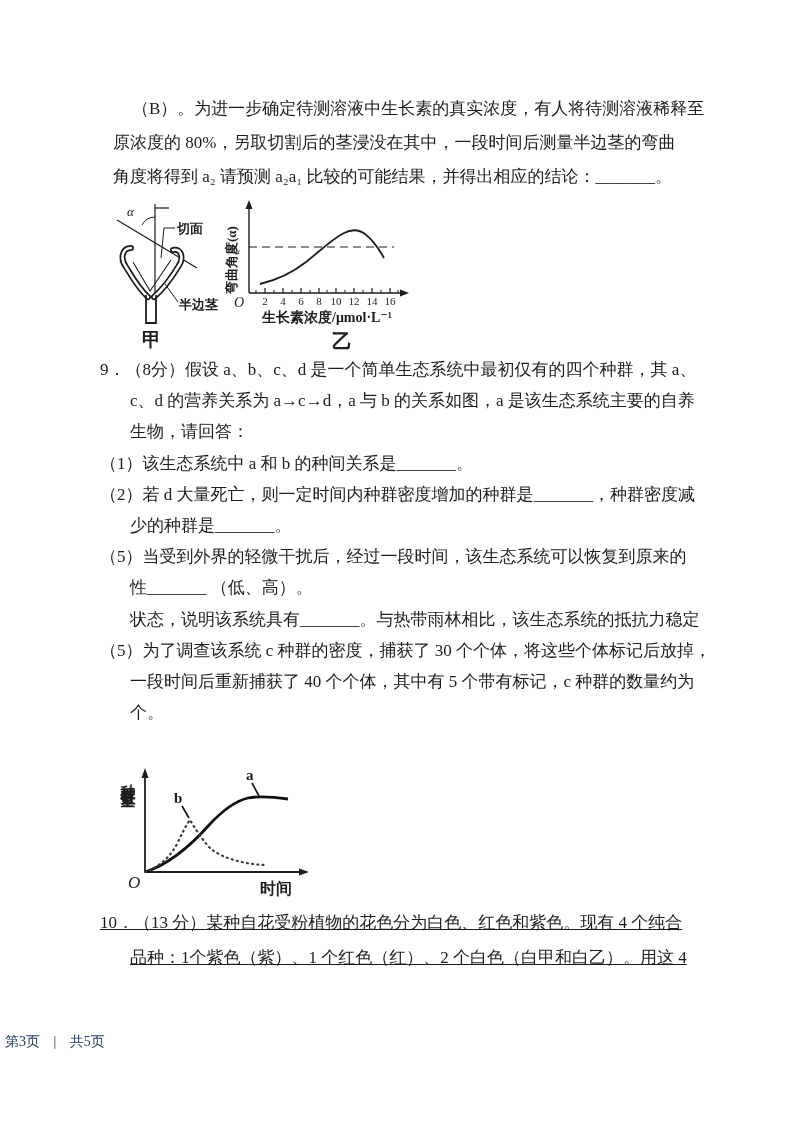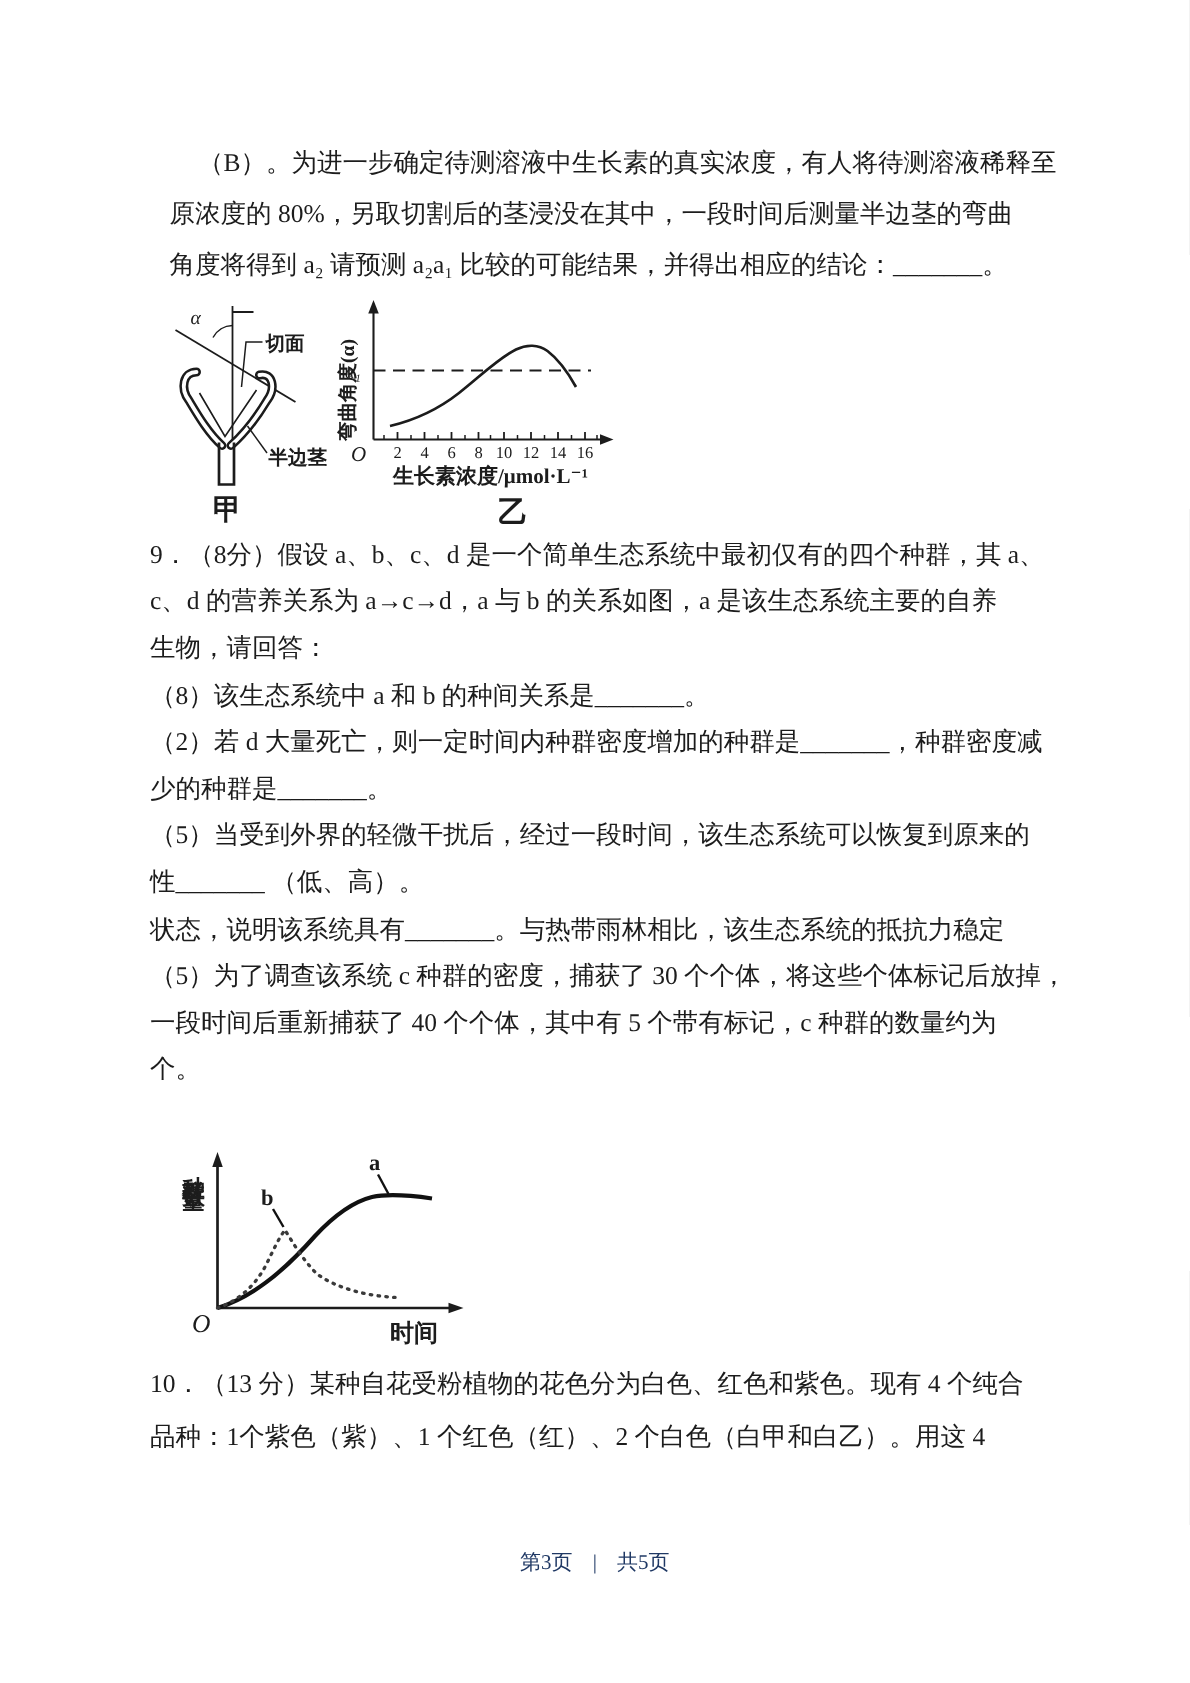--- a/index.html
+++ b/index.html
@@ -14,7 +14,7 @@
   }
   .textblock{position:absolute;font-size:17px;line-height:34px;}
   .line{white-space:nowrap;}
-  .cont{}
+  .cont{margin-left:30px;}
   .indent1{ text-indent:19px; }
   #q9block{line-height:31.2px;}
   .fig{position:absolute;}

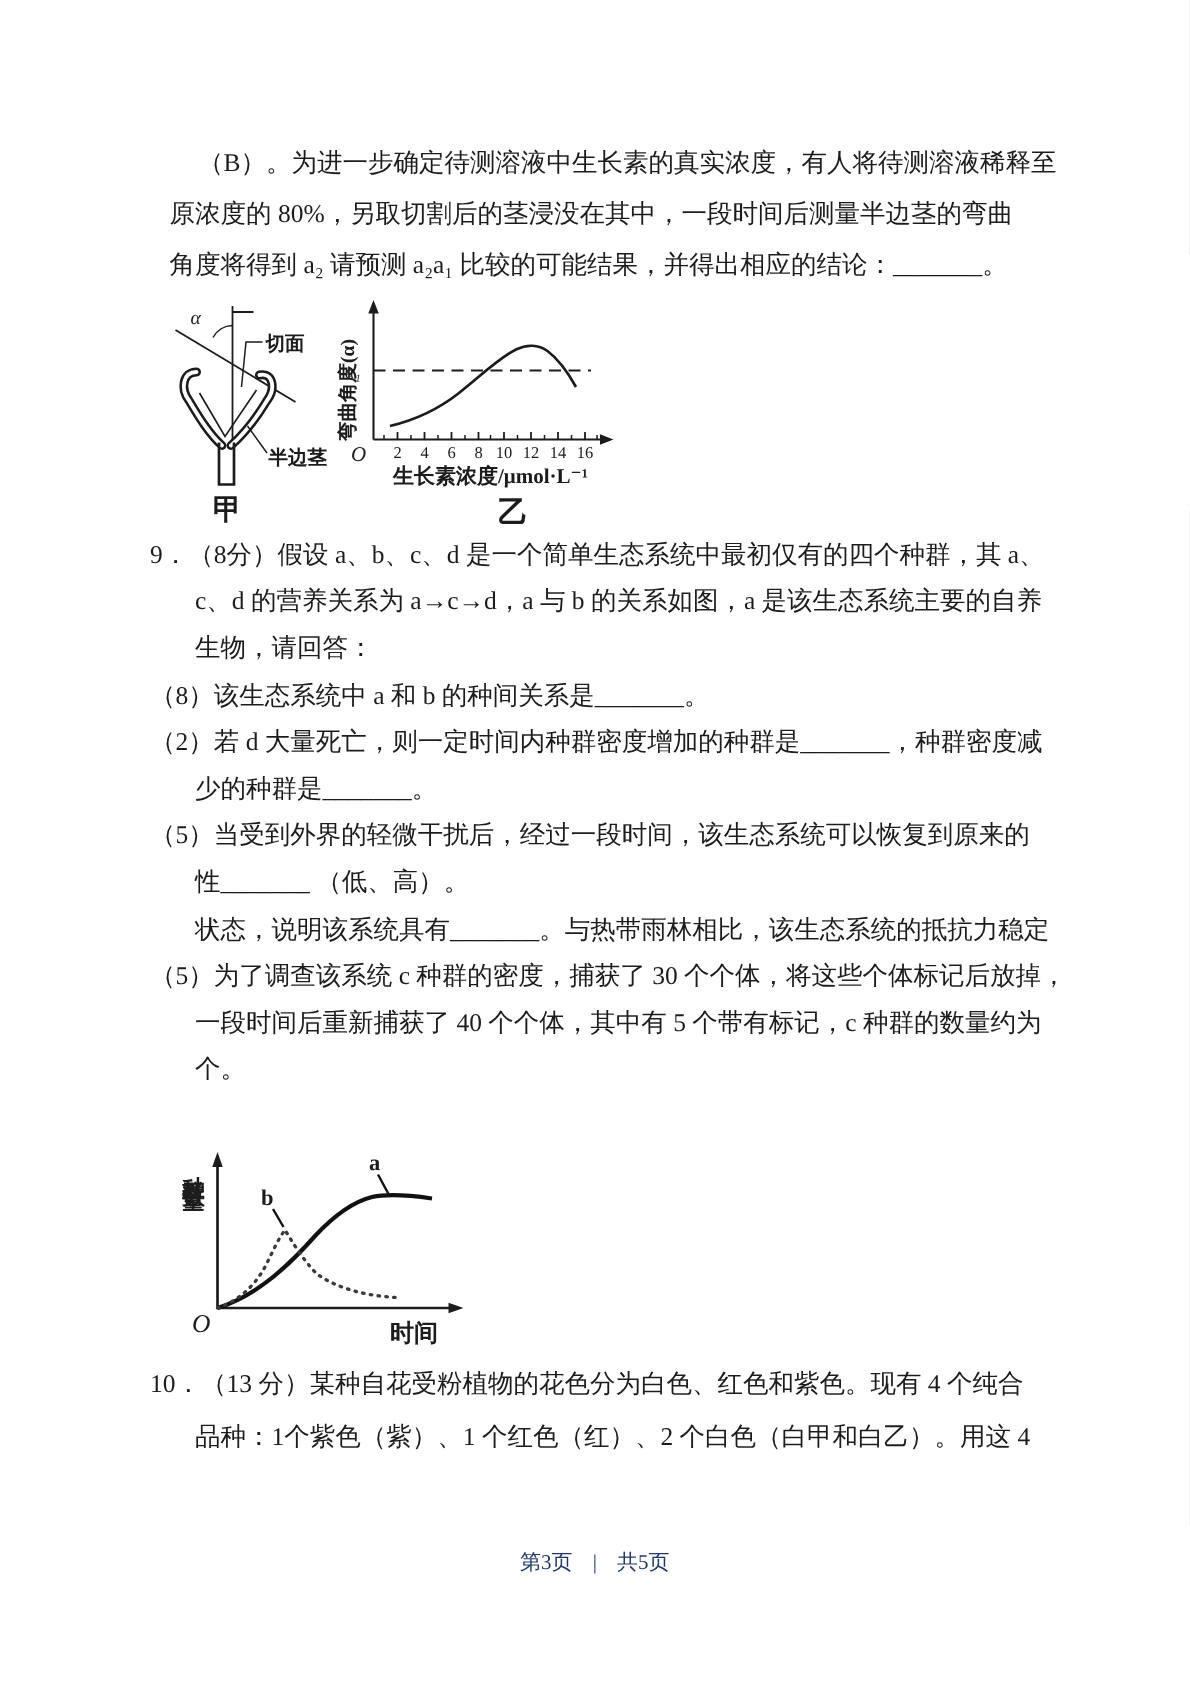--- a/index.html
+++ b/index.html
@@ -130,7 +130,7 @@
     <div class="line">9．（8分）假设 a、b、c、d 是一个简单生态系统中最初仅有的四个种群，其 a、</div>
     <div class="line cont">c、d 的营养关系为 a→c→d，a 与 b 的关系如图，a 是该生态系统主要的自养</div>
     <div class="line cont">生物，请回答：</div>
-    <div class="line">（8）该生态系统中 a 和 b 的种间关系是_______。</div>
+    <div class="line">（1）该生态系统中 a 和 b 的种间关系是_______。</div>
     <div class="line">（2）若 d 大量死亡，则一定时间内种群密度增加的种群是_______，种群密度减</div>
     <div class="line cont">少的种群是_______。</div>
     <div class="line">（5）当受到外界的轻微干扰后，经过一段时间，该生态系统可以恢复到原来的</div>

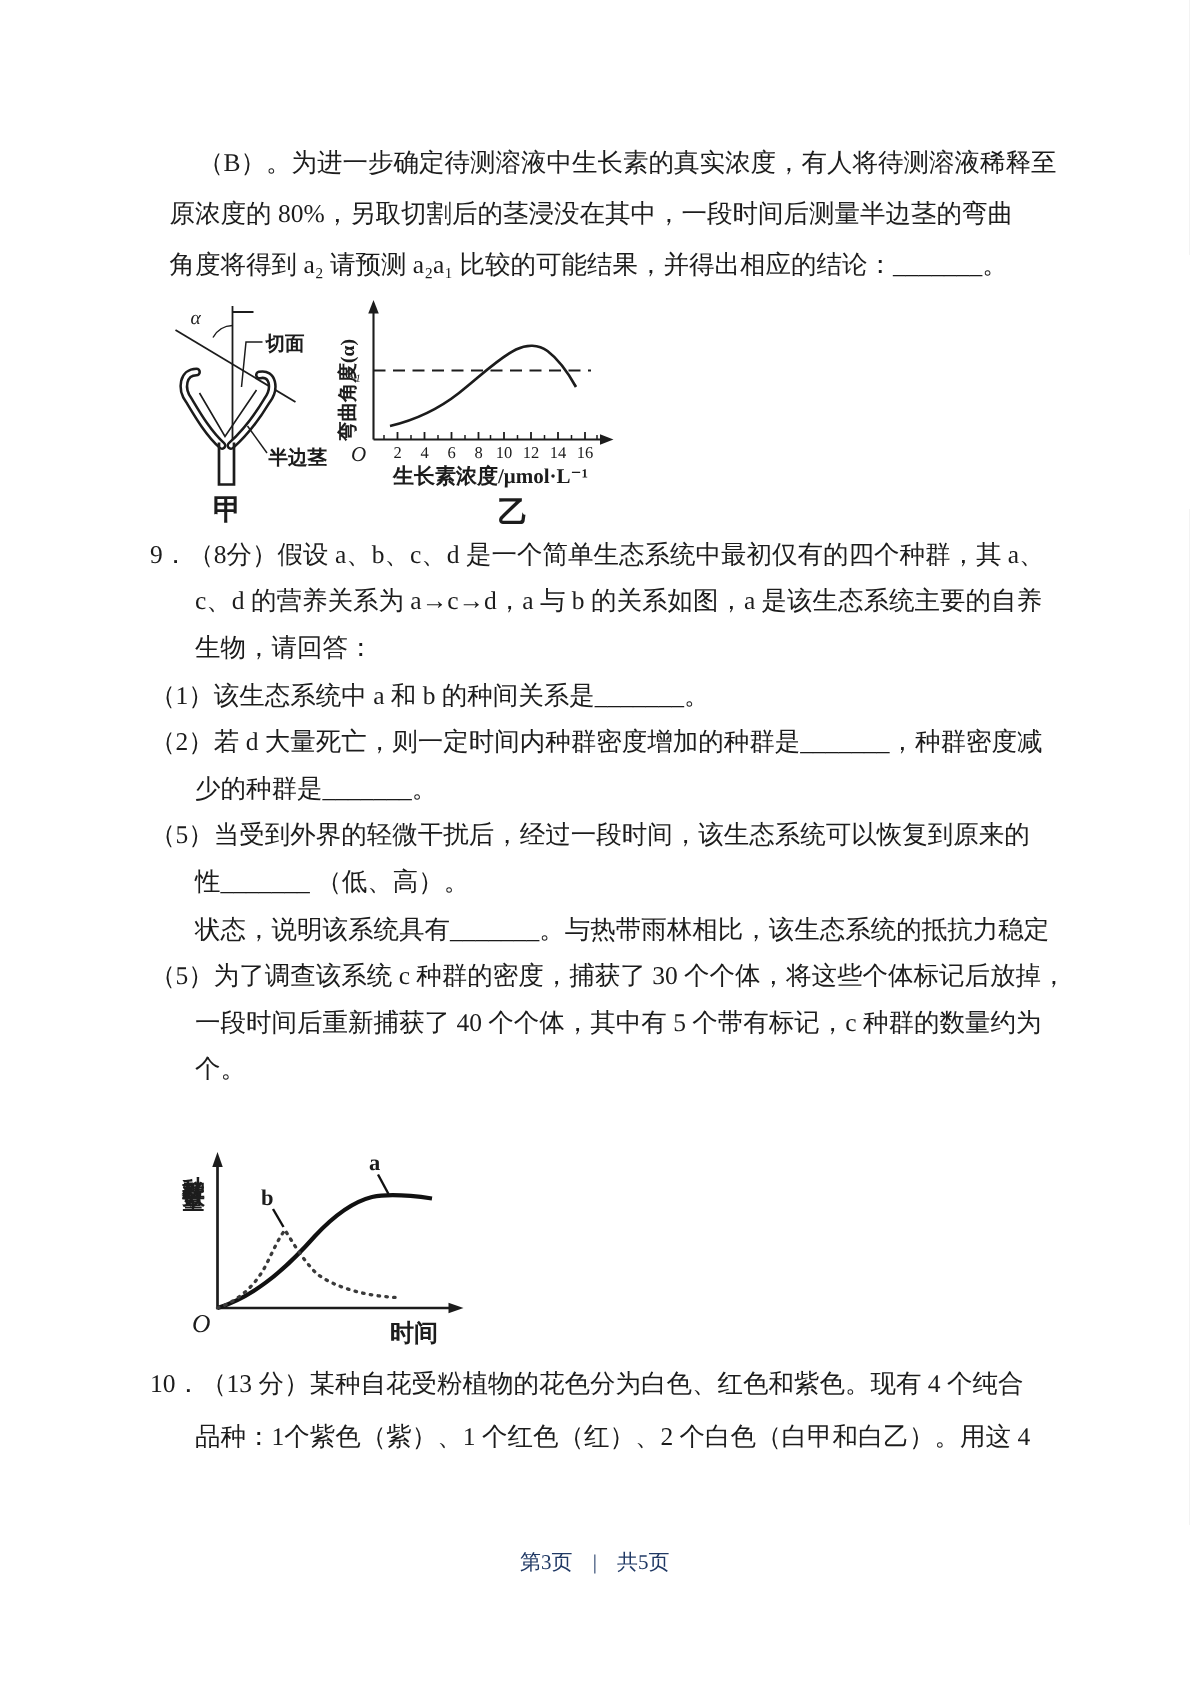--- a/index.html
+++ b/index.html
@@ -161,7 +161,7 @@
     <text x="148" y="132" font-size="16" font-weight="bold">时间</text>
   </svg>
 
-  <div class="textblock" id="q10block" style="left:100px;top:905px;width:606px;line-height:35px;">
+  <div class="textblock" id="q10block" style="left:100px;top:905px;width:606px;line-height:35px;text-decoration:underline;">
     <div class="line">10．（13 分）某种自花受粉植物的花色分为白色、红色和紫色。现有 4 个纯合</div>
     <div class="line cont">品种：1个紫色（紫）、1 个红色（红）、2 个白色（白甲和白乙）。用这 4</div>
   </div>

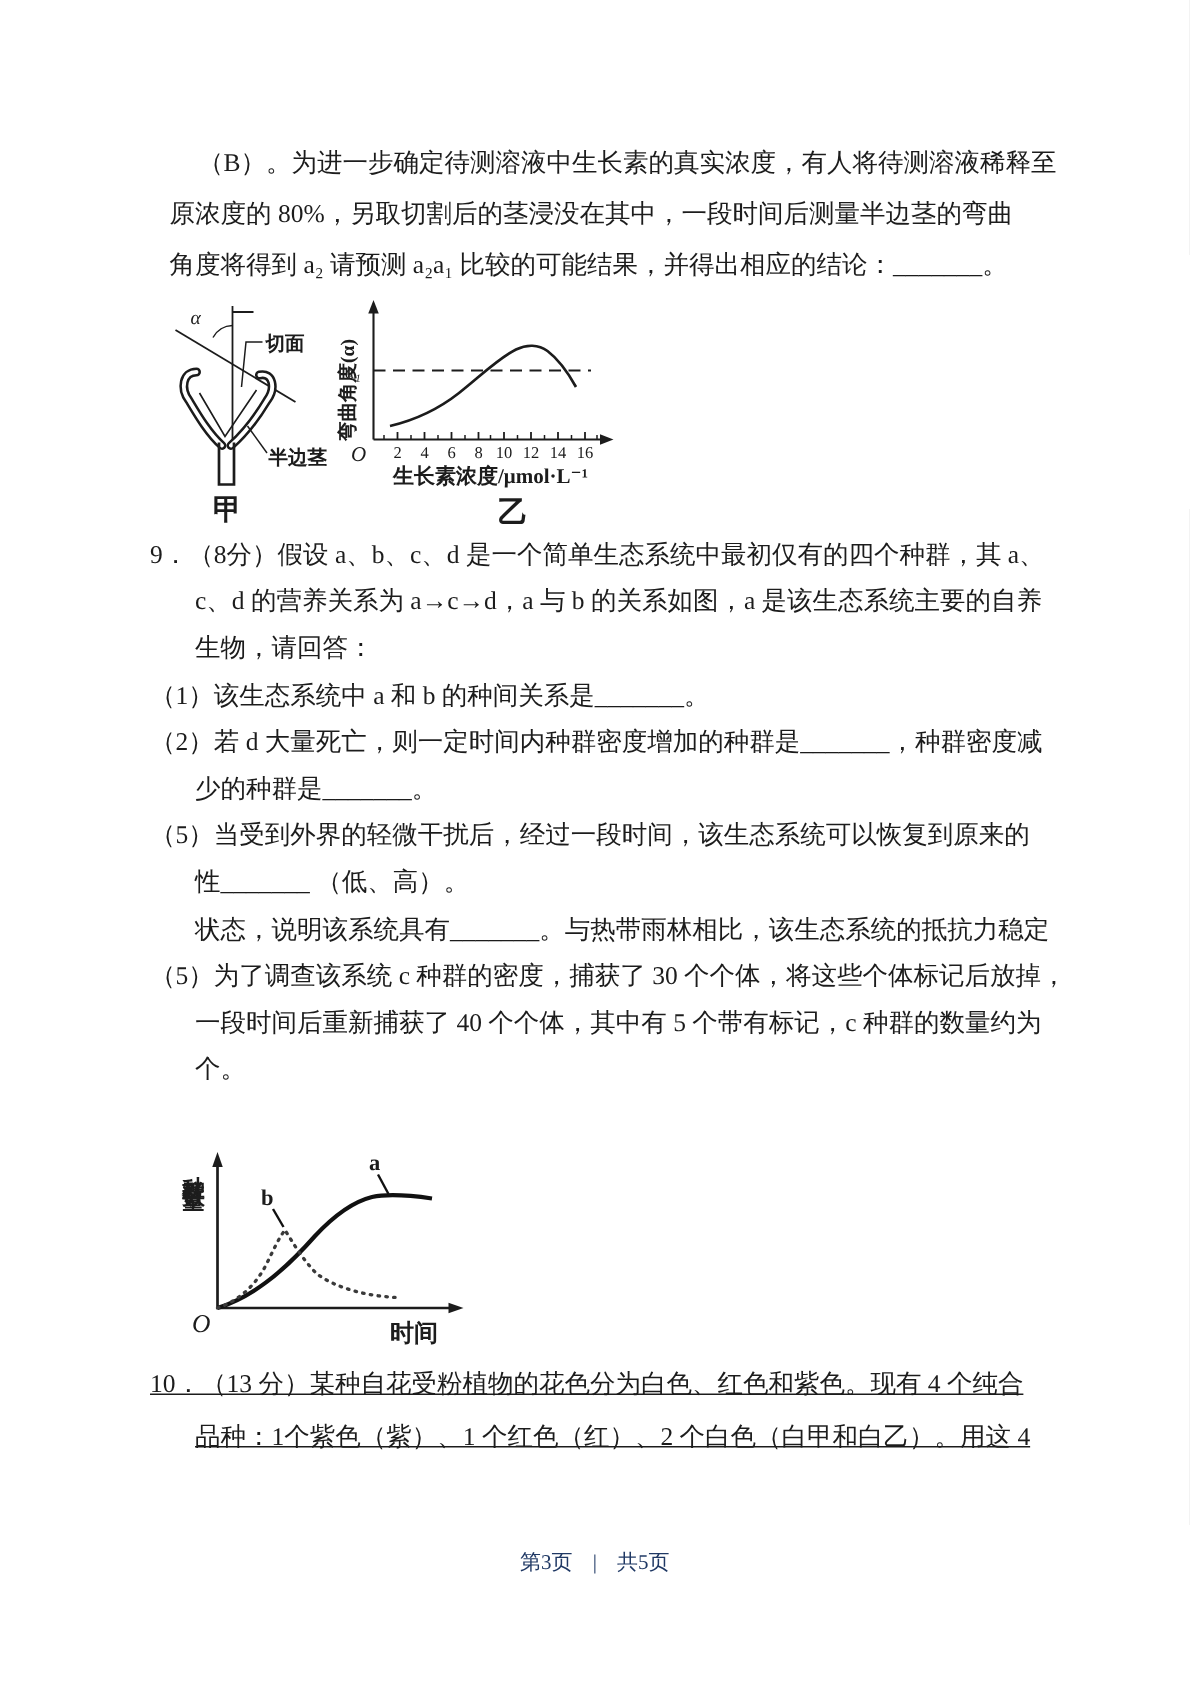--- a/index.html
+++ b/index.html
@@ -29,7 +29,7 @@
   }
   .footer{
     position:absolute;top:1033px;left:0;width:793px;
-    text-align:center;font-size:14px;color:#1f3864;
+    font-size:14px;color:#1f3864;
   }
   .footer span{margin:0 5px;}
 </style>

